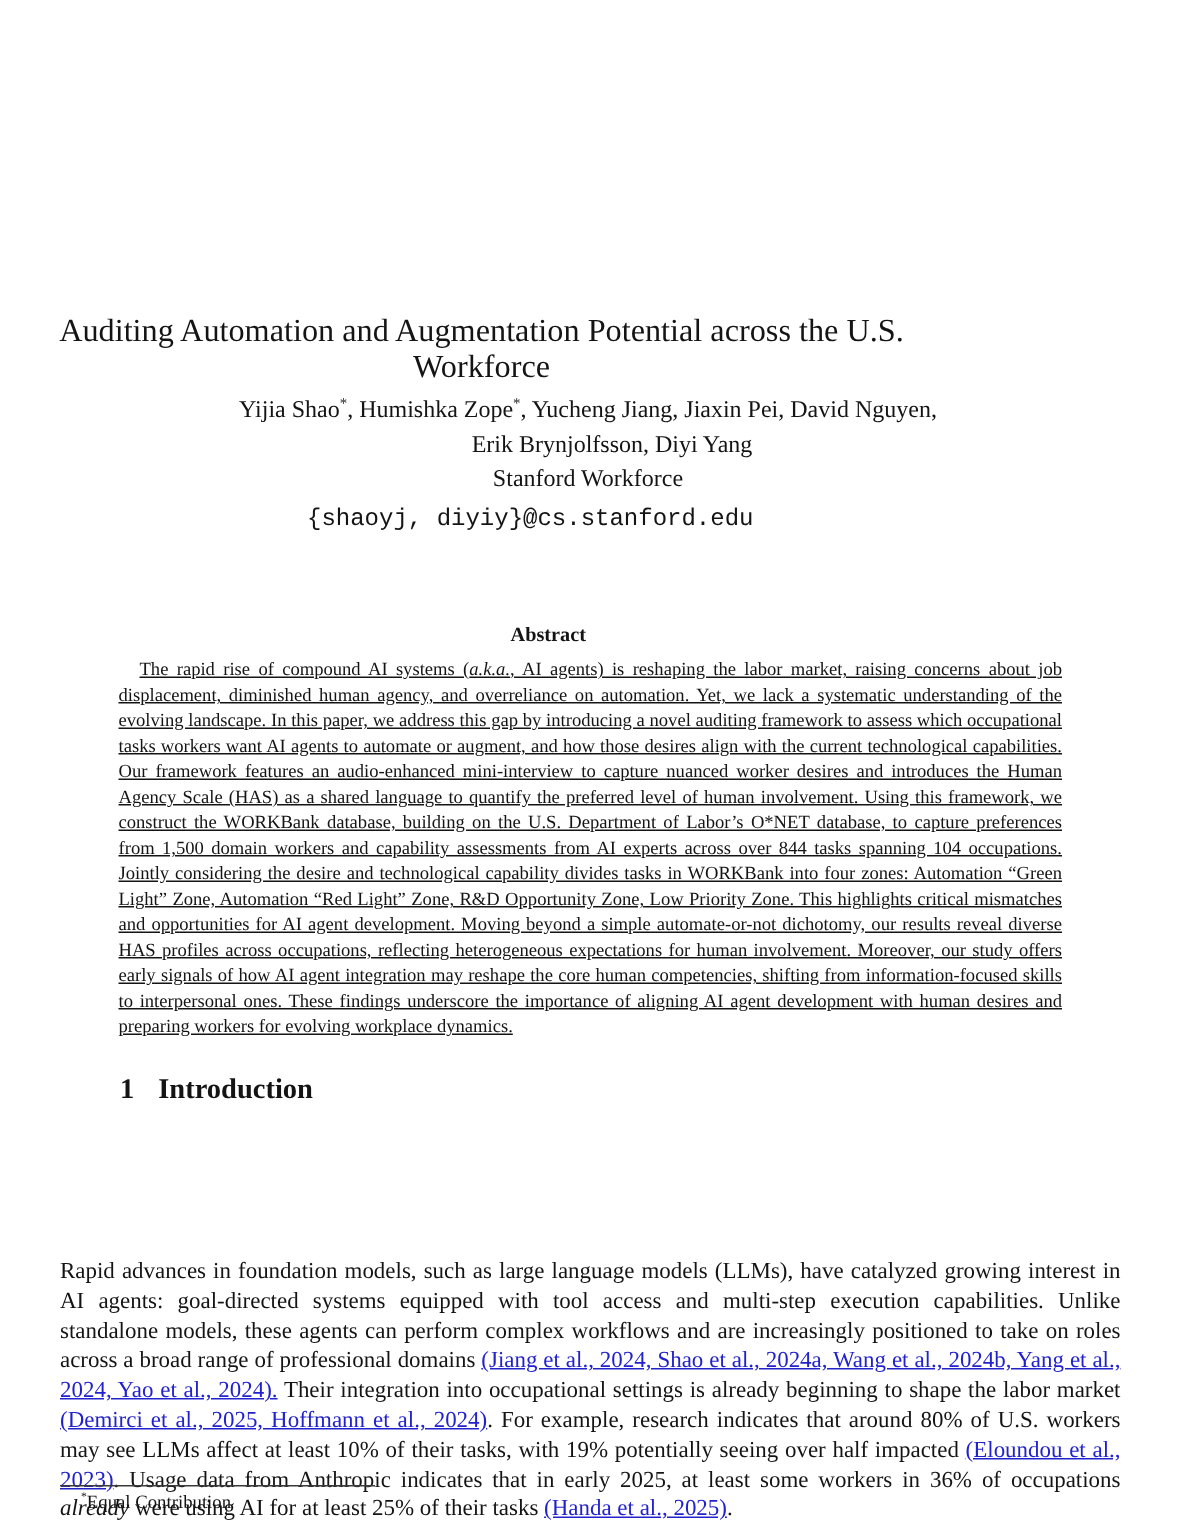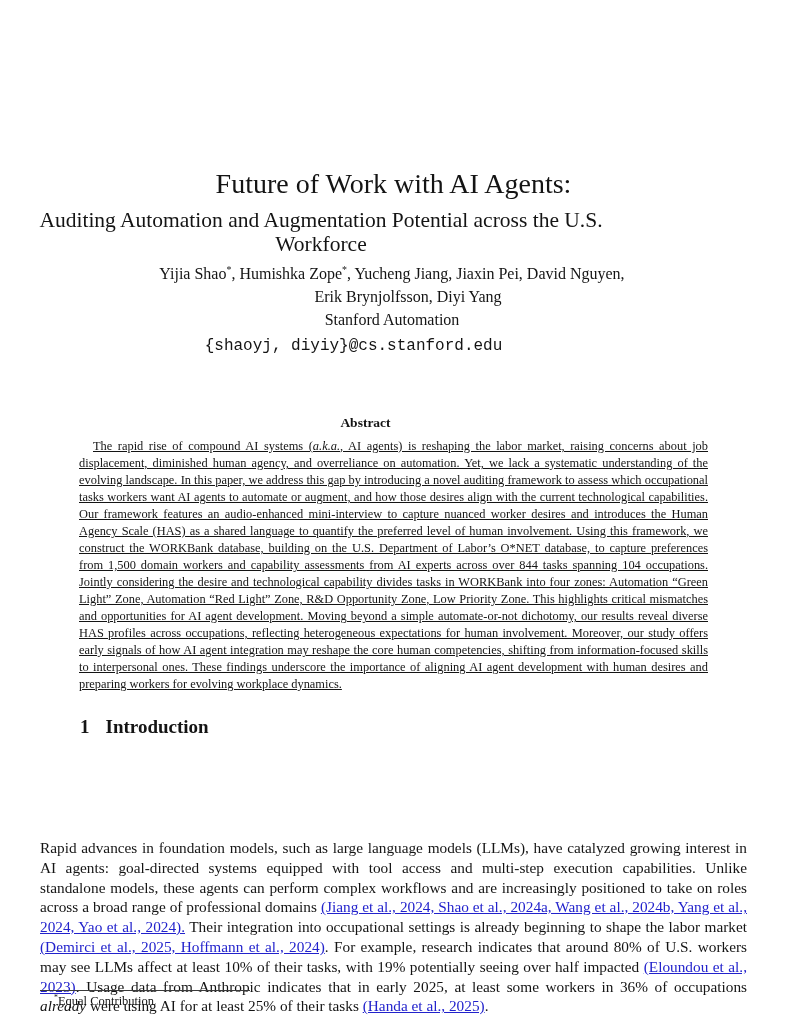--- a/index.html
+++ b/index.html
@@ -59,7 +59,6 @@
 
 <div class="page">
 
-  <h1 class="title-line1">Future of Work with AI Agents:</h1>
   <h2 class="title-line2">Auditing Automation and Augmentation Potential across the U.S. Workforce</h2>
 
   <div class="authors-line authors-l1"><span>Yijia Shao</span><sup>*</sup><span>, Humishka Zope</span><sup>*</sup><span>, Yucheng Jiang, Jiaxin Pei, David Nguyen,</span></div>

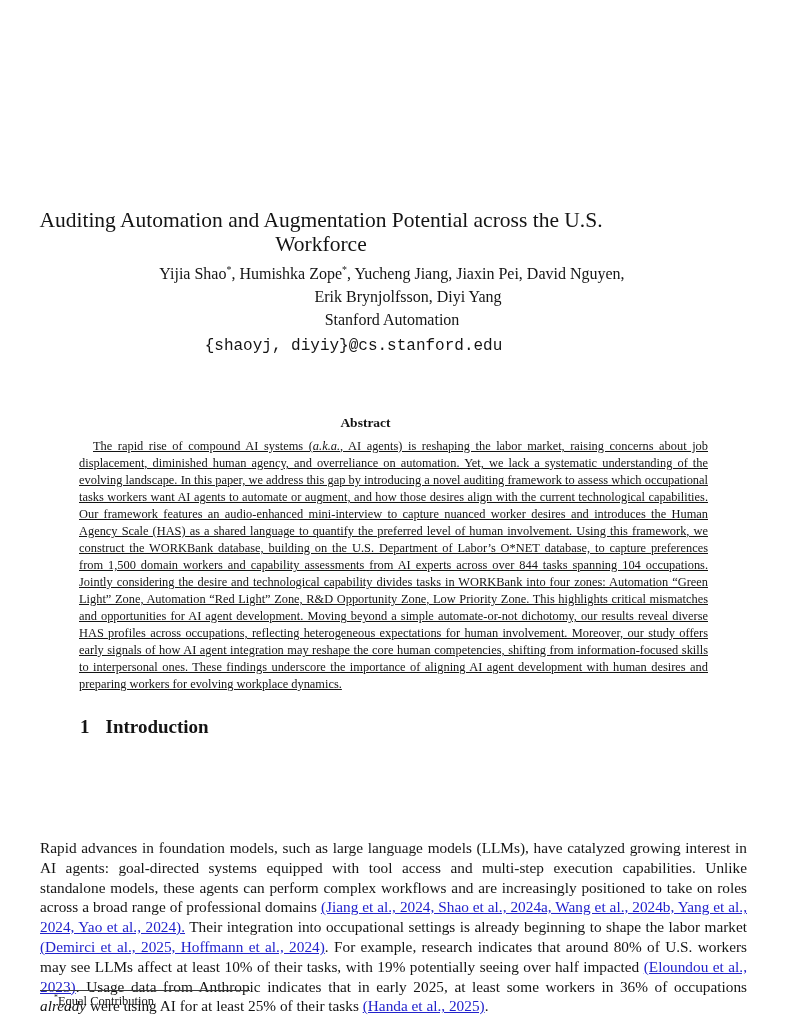--- a/index.html
+++ b/index.html
@@ -63,7 +63,7 @@
 
   <div class="authors-line authors-l1"><span>Yijia Shao</span><sup>*</sup><span>, Humishka Zope</span><sup>*</sup><span>, Yucheng Jiang, Jiaxin Pei, David Nguyen,</span></div>
   <div class="authors-line authors-l2">Erik Brynjolfsson, Diyi Yang</div>
-  <div class="authors-line affiliation">Stanford Automation</div>
+  <div class="authors-line affiliation">Stanford Workforce</div>
   <div class="email">{shaoyj, diyiy}@cs.stanford.edu</div>
 
   <div class="abstract-heading">Abstract</div>

